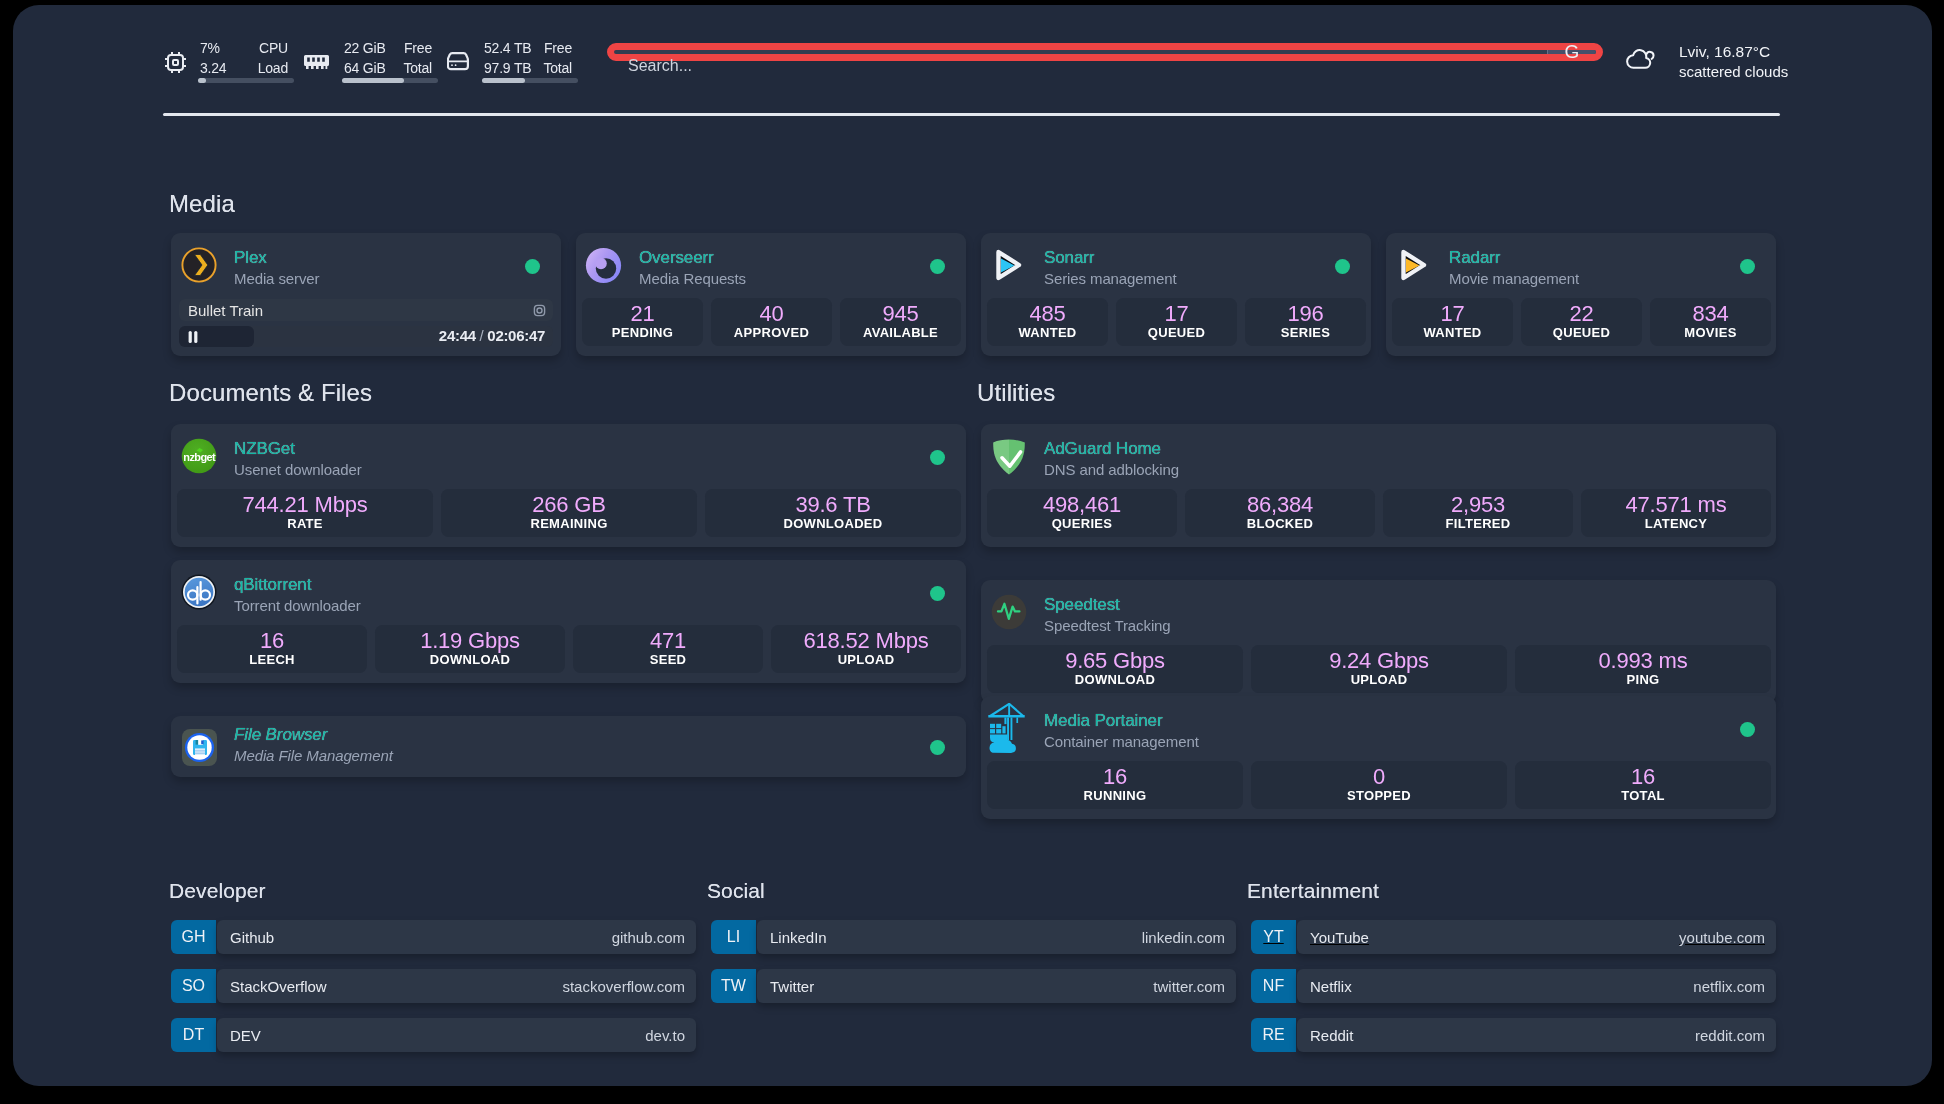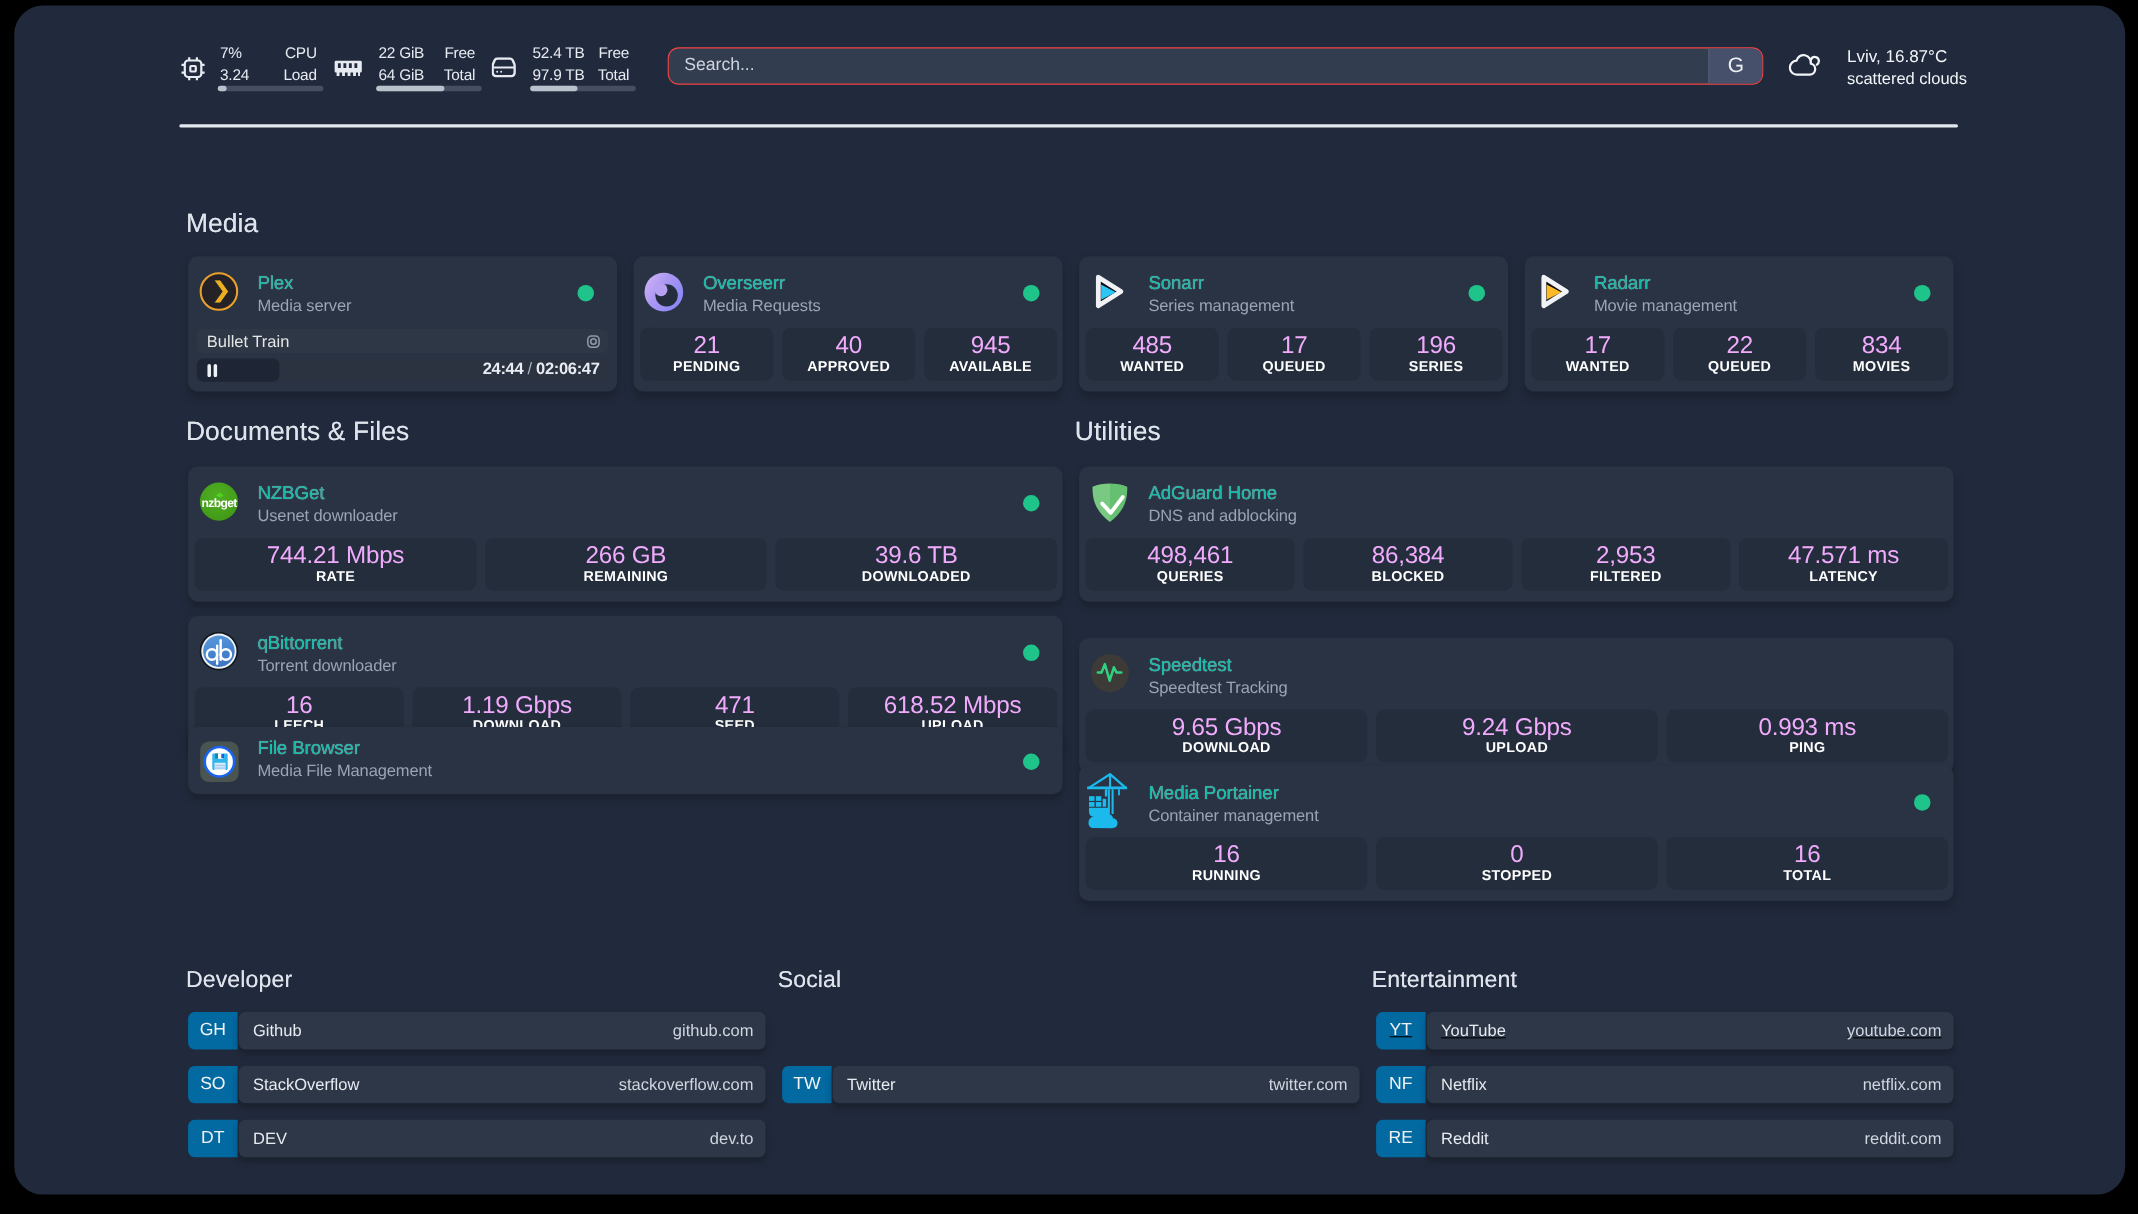--- a/index.html
+++ b/index.html
@@ -79,7 +79,7 @@
         <i style="width:43px;"></i>
       </div>
 
-<div style="left:607px; top:43px; width:996px; height:34px; background:#333d50; border:1px solid #ef4444; border-radius:10px;">
+<div style="left:607px; top:43px; width:996px; height:18px; background:#333d50; border:7px solid #ef4444; border-radius:10px;">
   <div style="position:absolute; left:14px; top:7px; font-size:16px; color:#ced4de;">Search...</div>
   <div style="position:absolute; right:0; top:0; bottom:0; width:49px; background:#46506a; border-left:1px solid #67718a; border-radius:0 9px 9px 0; display:flex; align-items:center; justify-content:center; color:#eef0f5; font-size:19px;">G</div>
 </div>

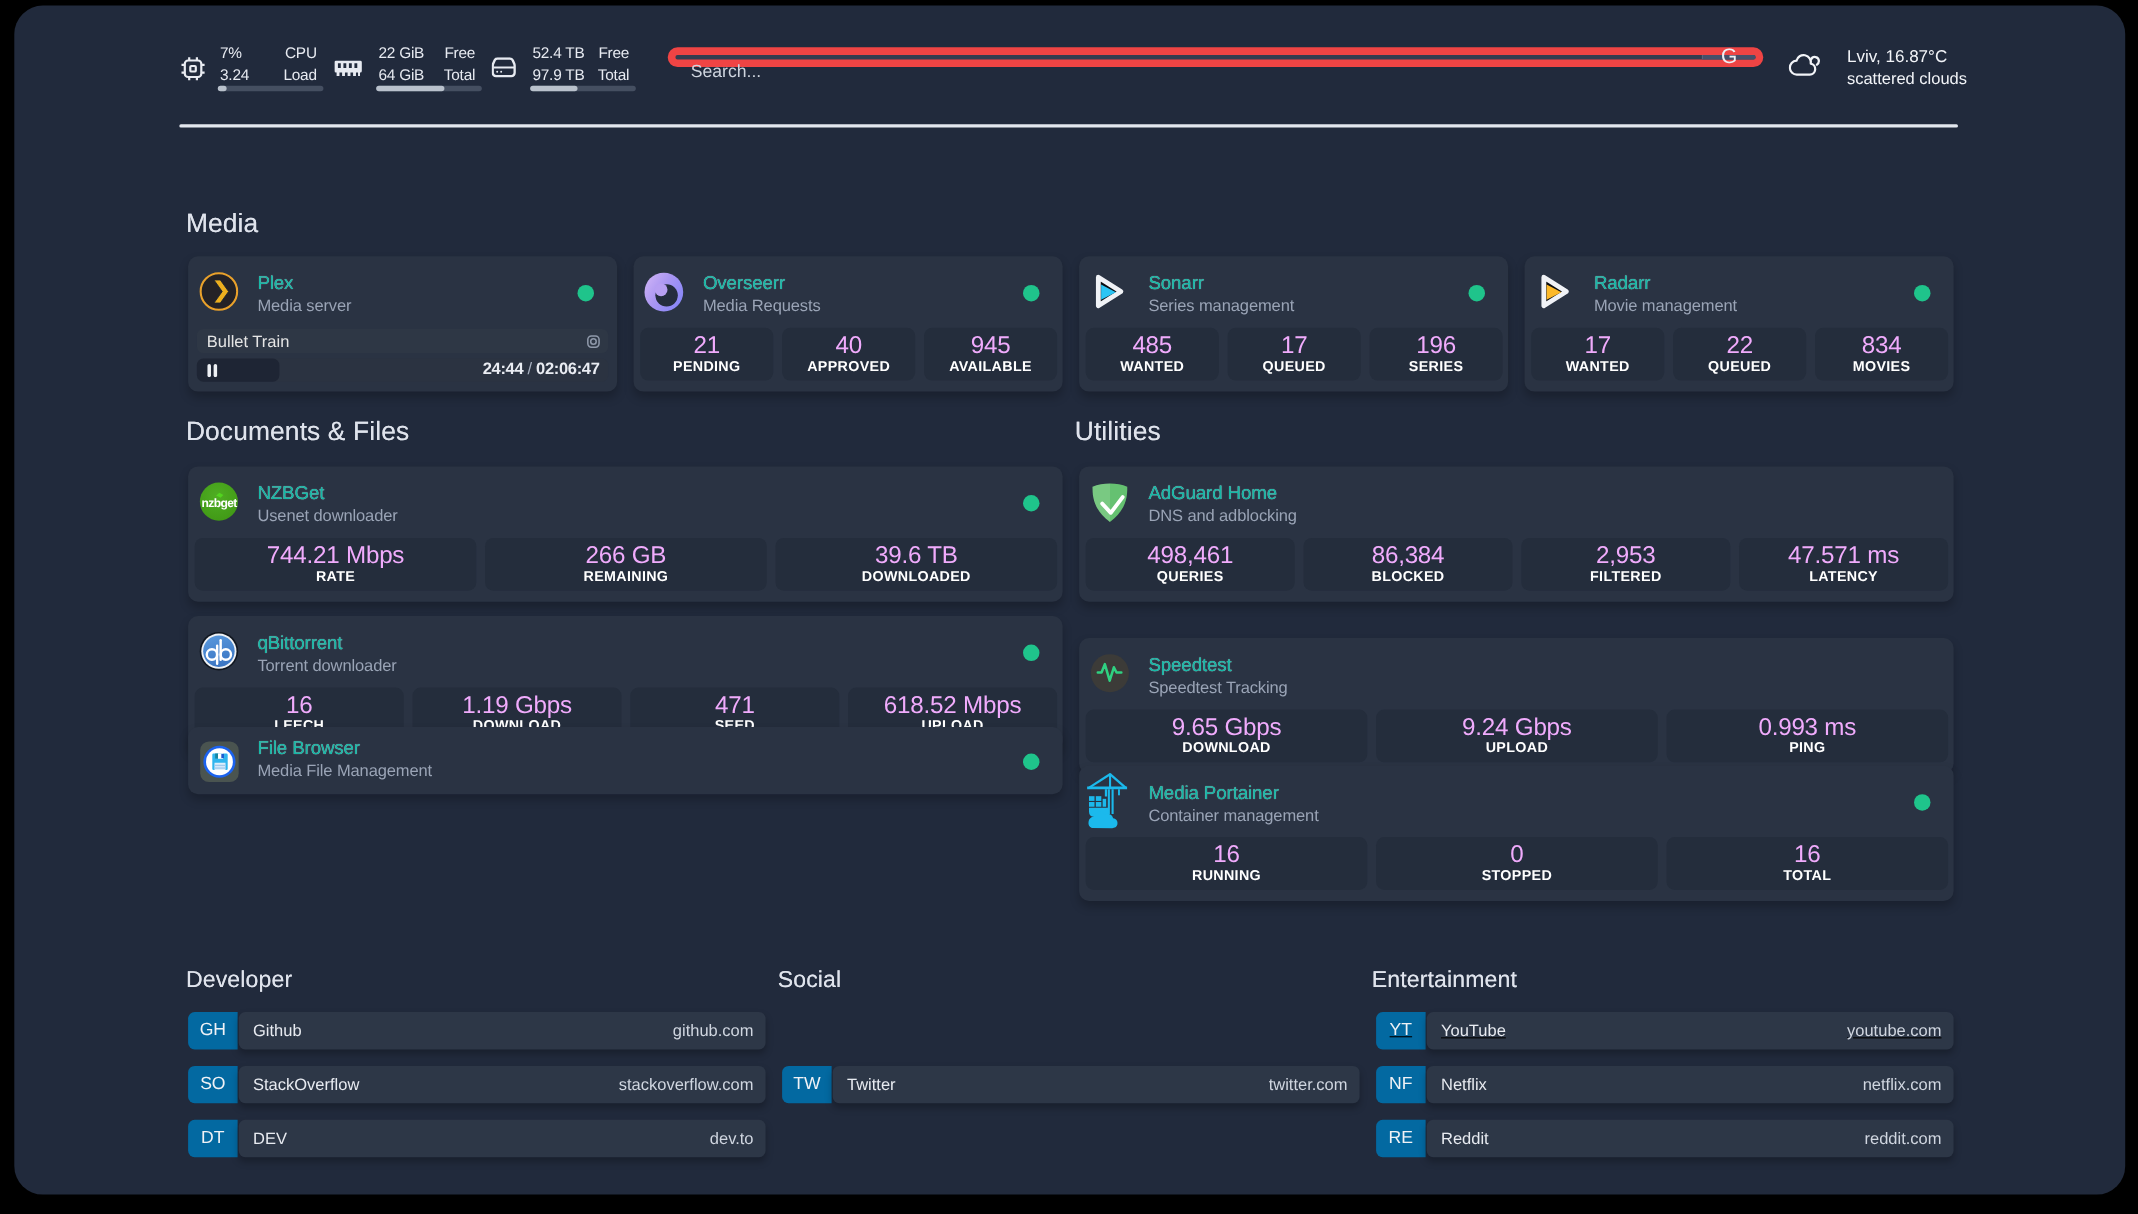--- a/index.html
+++ b/index.html
@@ -332,7 +332,7 @@
   </div>
 </div>
 
-<div class="card" style="left:171px; top:661px; width:795px; height:61px;">
+<div class="card" style="left:171px; top:716px; width:795px; height:61px;font-style:italic;">
   <div style="position:absolute; left:11px; top:13px; width:35px; height:37px; background:#4a5450; border-radius:8px;">
     <svg style="position:absolute; left:2px; top:3px;" width="31" height="31" viewBox="0 0 31 31">
       <circle cx="15.5" cy="15.5" r="14.6" fill="#1b62ee"></circle>

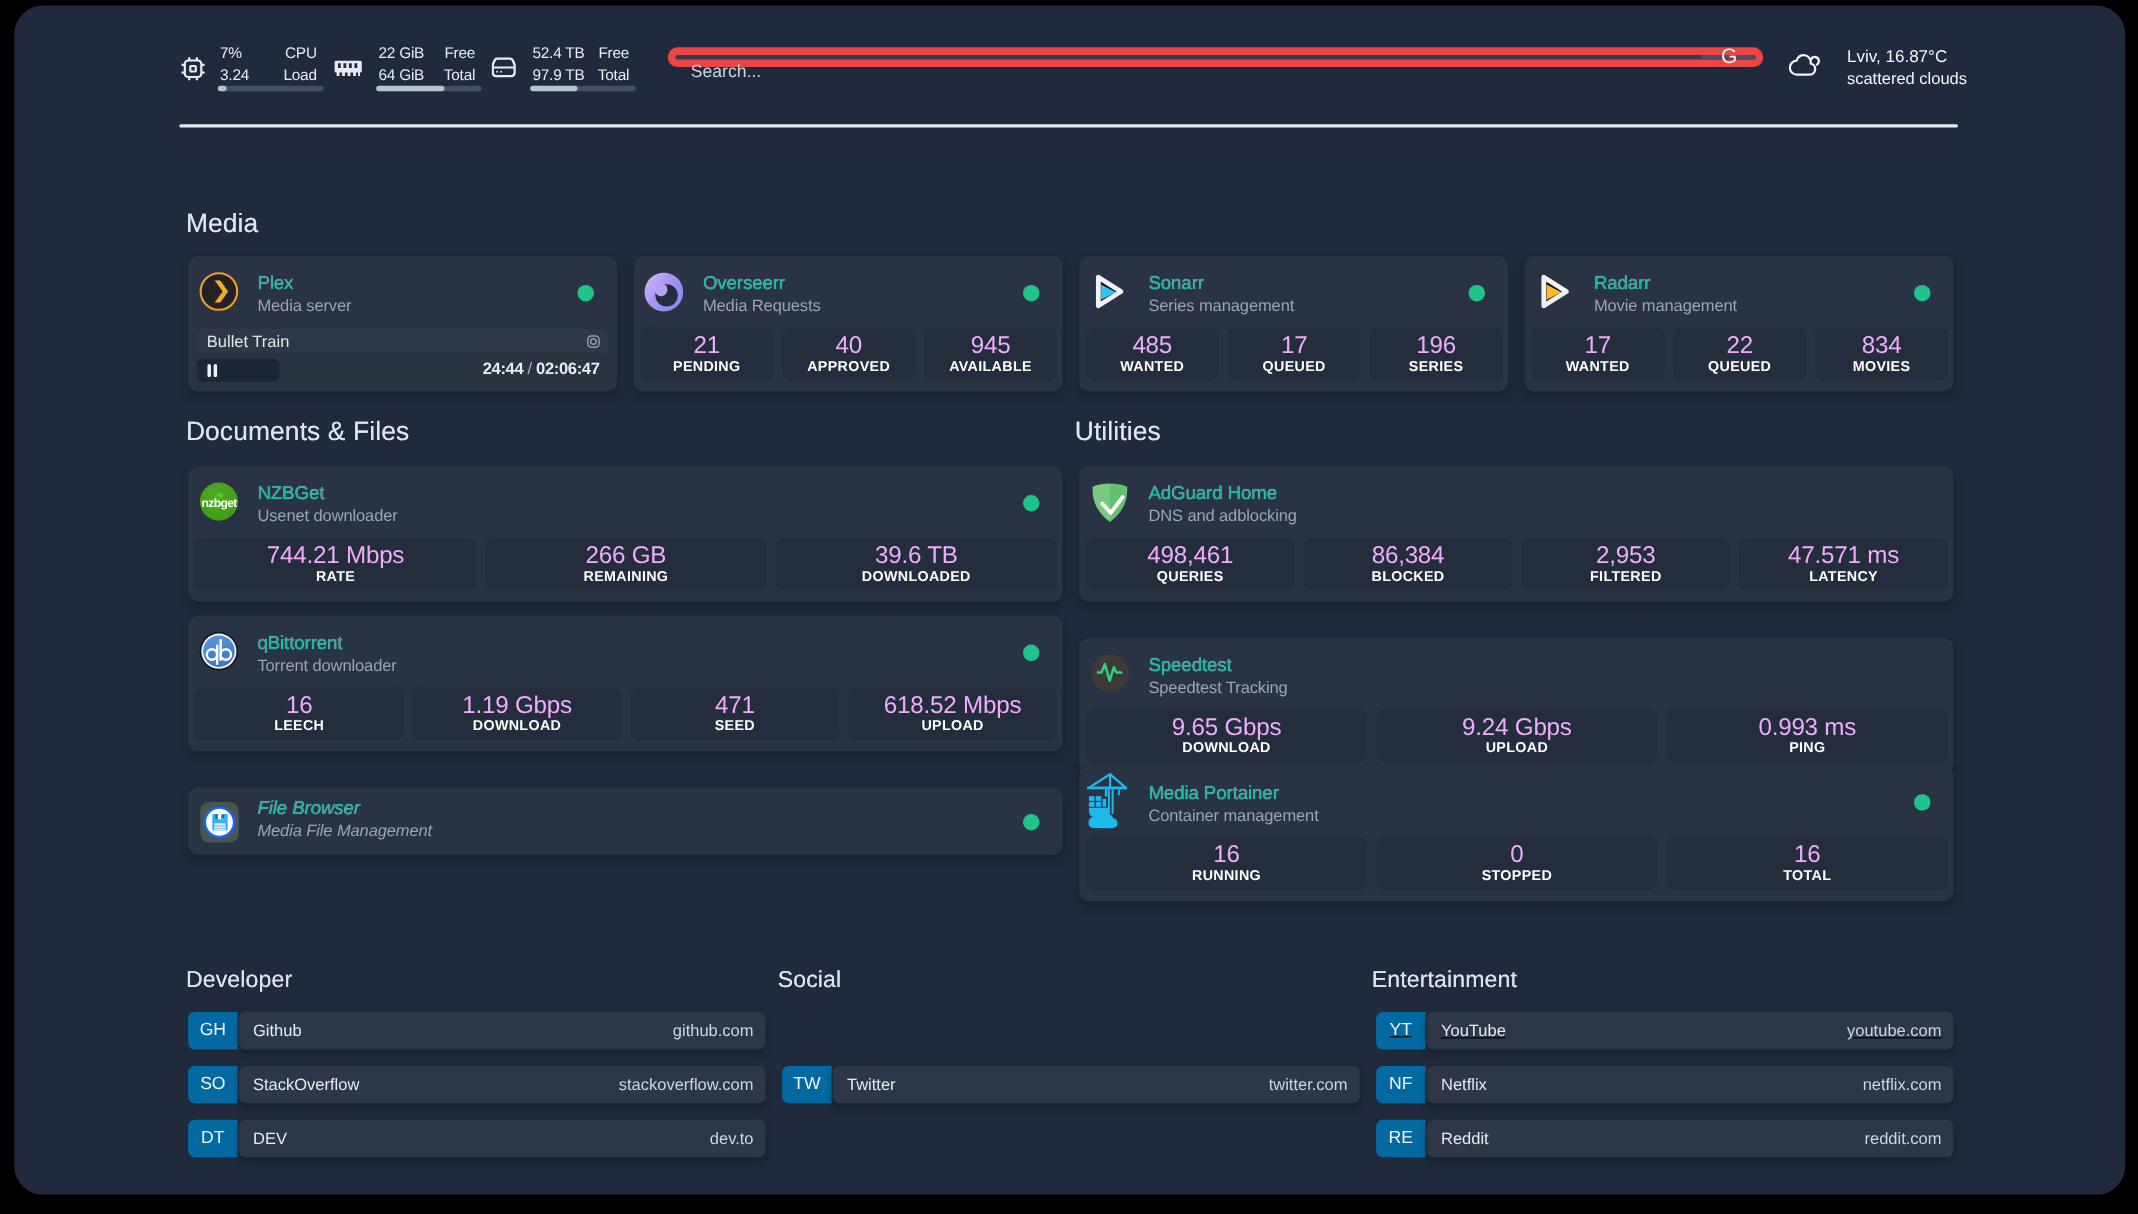--- a/index.html
+++ b/index.html
@@ -418,6 +418,13 @@
         </div>
       </div>
 
+<div class="bm" style="left:711px; top:920px;">
+        <div class="ab">LI</div>
+        <div class="pill">
+          <span class="nm">LinkedIn</span>
+          <span class="dom">linkedin.com</span>
+        </div>
+      </div>
 <div class="bm" style="left:711px; top:969px;">
         <div class="ab">TW</div>
         <div class="pill">

